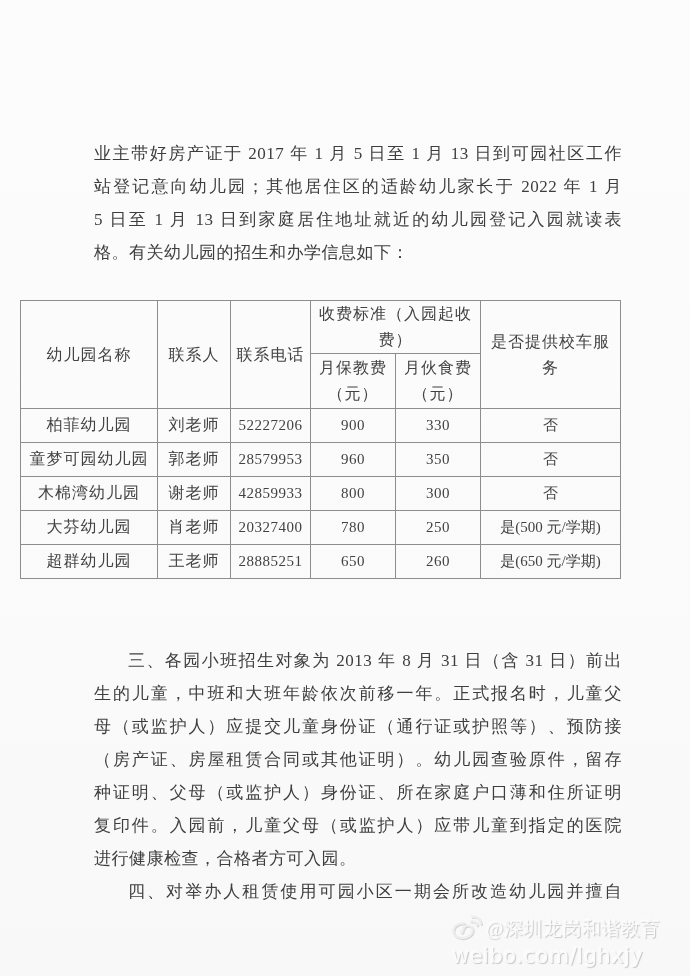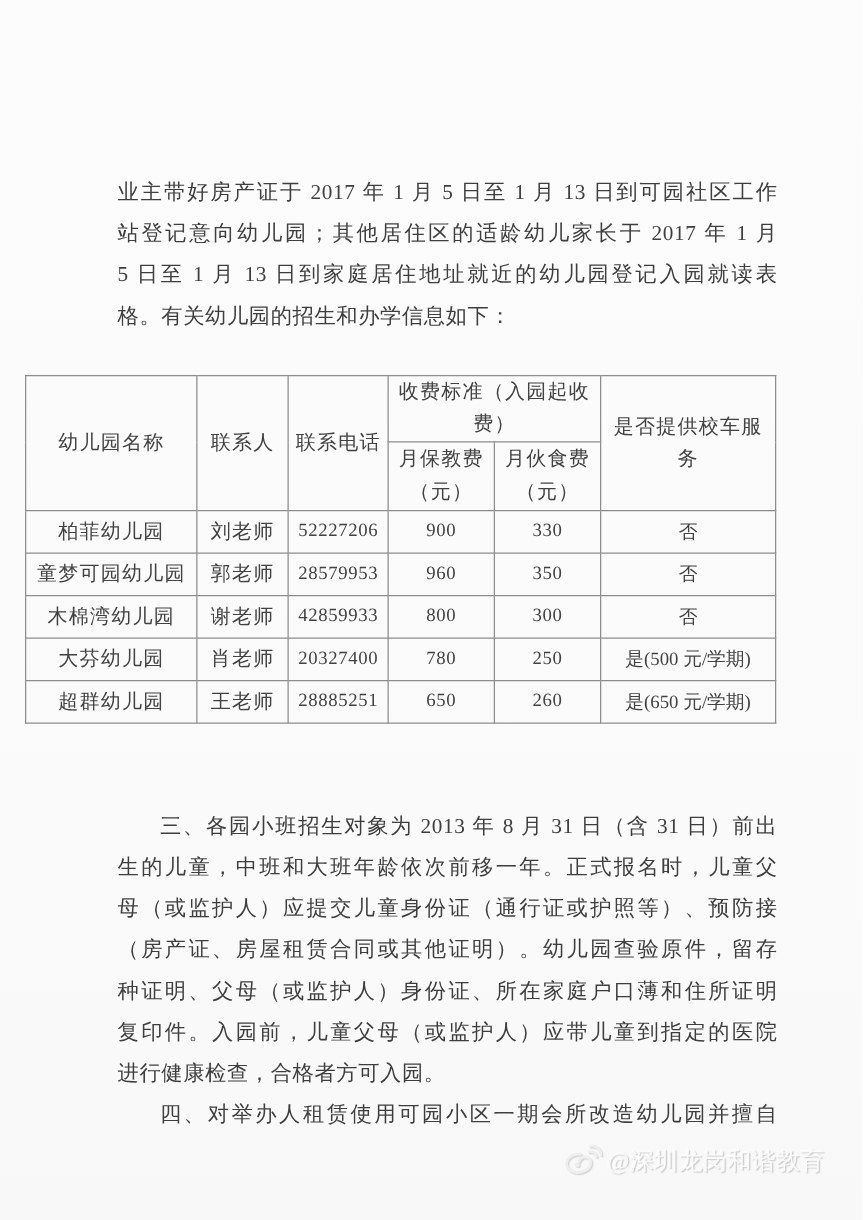--- a/index.html
+++ b/index.html
@@ -102,7 +102,7 @@
 
   <div class="para para-top" id="para-0">
       <div class="line">业主带好房产证于 2017 年 1 月 5 日至 1 月 13 日到可园社区工作</div>
-      <div class="line">站登记意向幼儿园；其他居住区的适龄幼儿家长于 2017 年 1 月</div>
+      <div class="line">站登记意向幼儿园；其他居住区的适龄幼儿家长于 2022 年 1 月</div>
       <div class="line">5 日至 1 月 13 日到家庭居住地址就近的幼儿园登记入园就读表</div>
       <div class="line line-end">格。有关幼儿园的招生和办学信息如下：</div>
     </div>

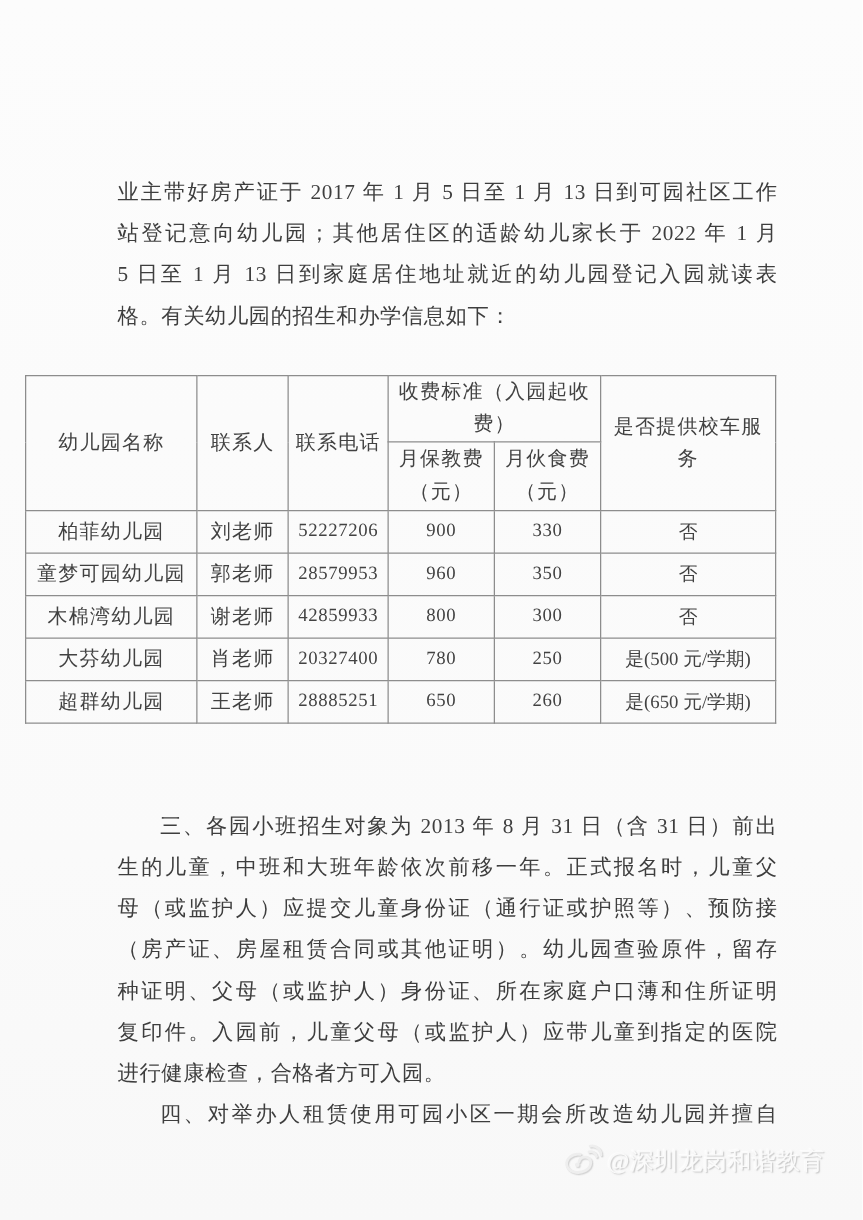--- a/index.html
+++ b/index.html
@@ -209,6 +209,7 @@
       </span>
       <span class="wm-account">@深圳龙岗和谐教育</span>
     </div>
+    <div class="wm-url">weibo.com/lghxjy</div>
   </div>
 
 </div>

